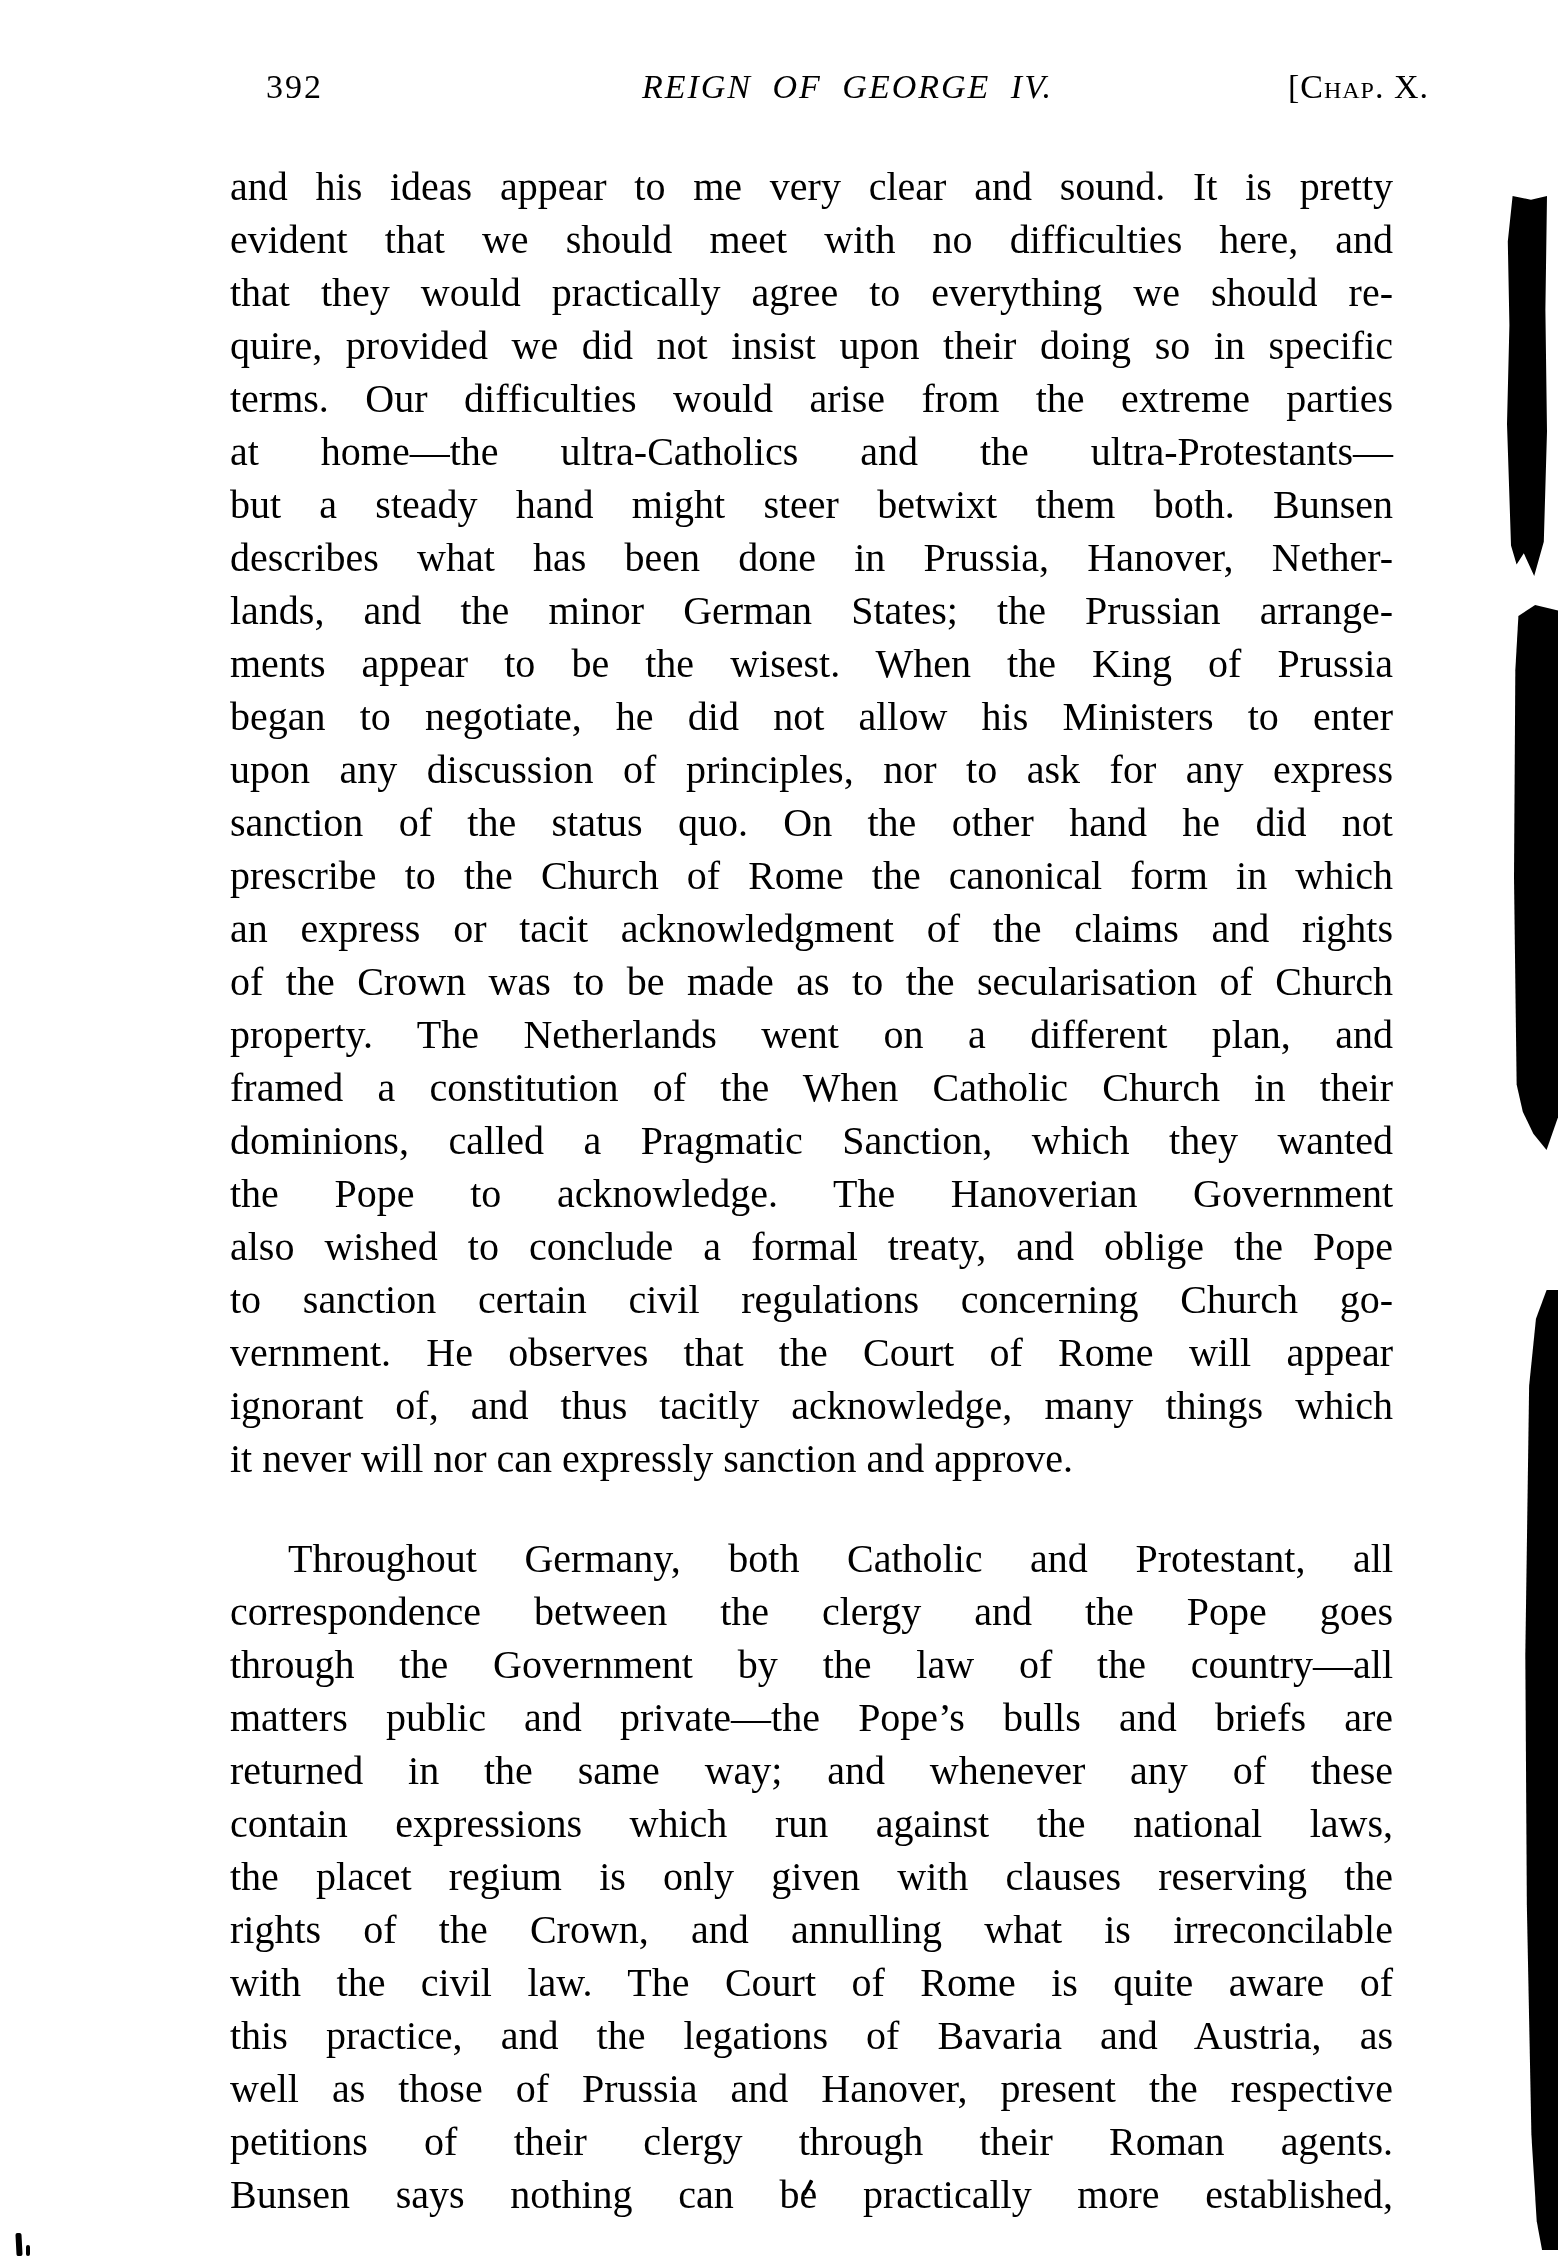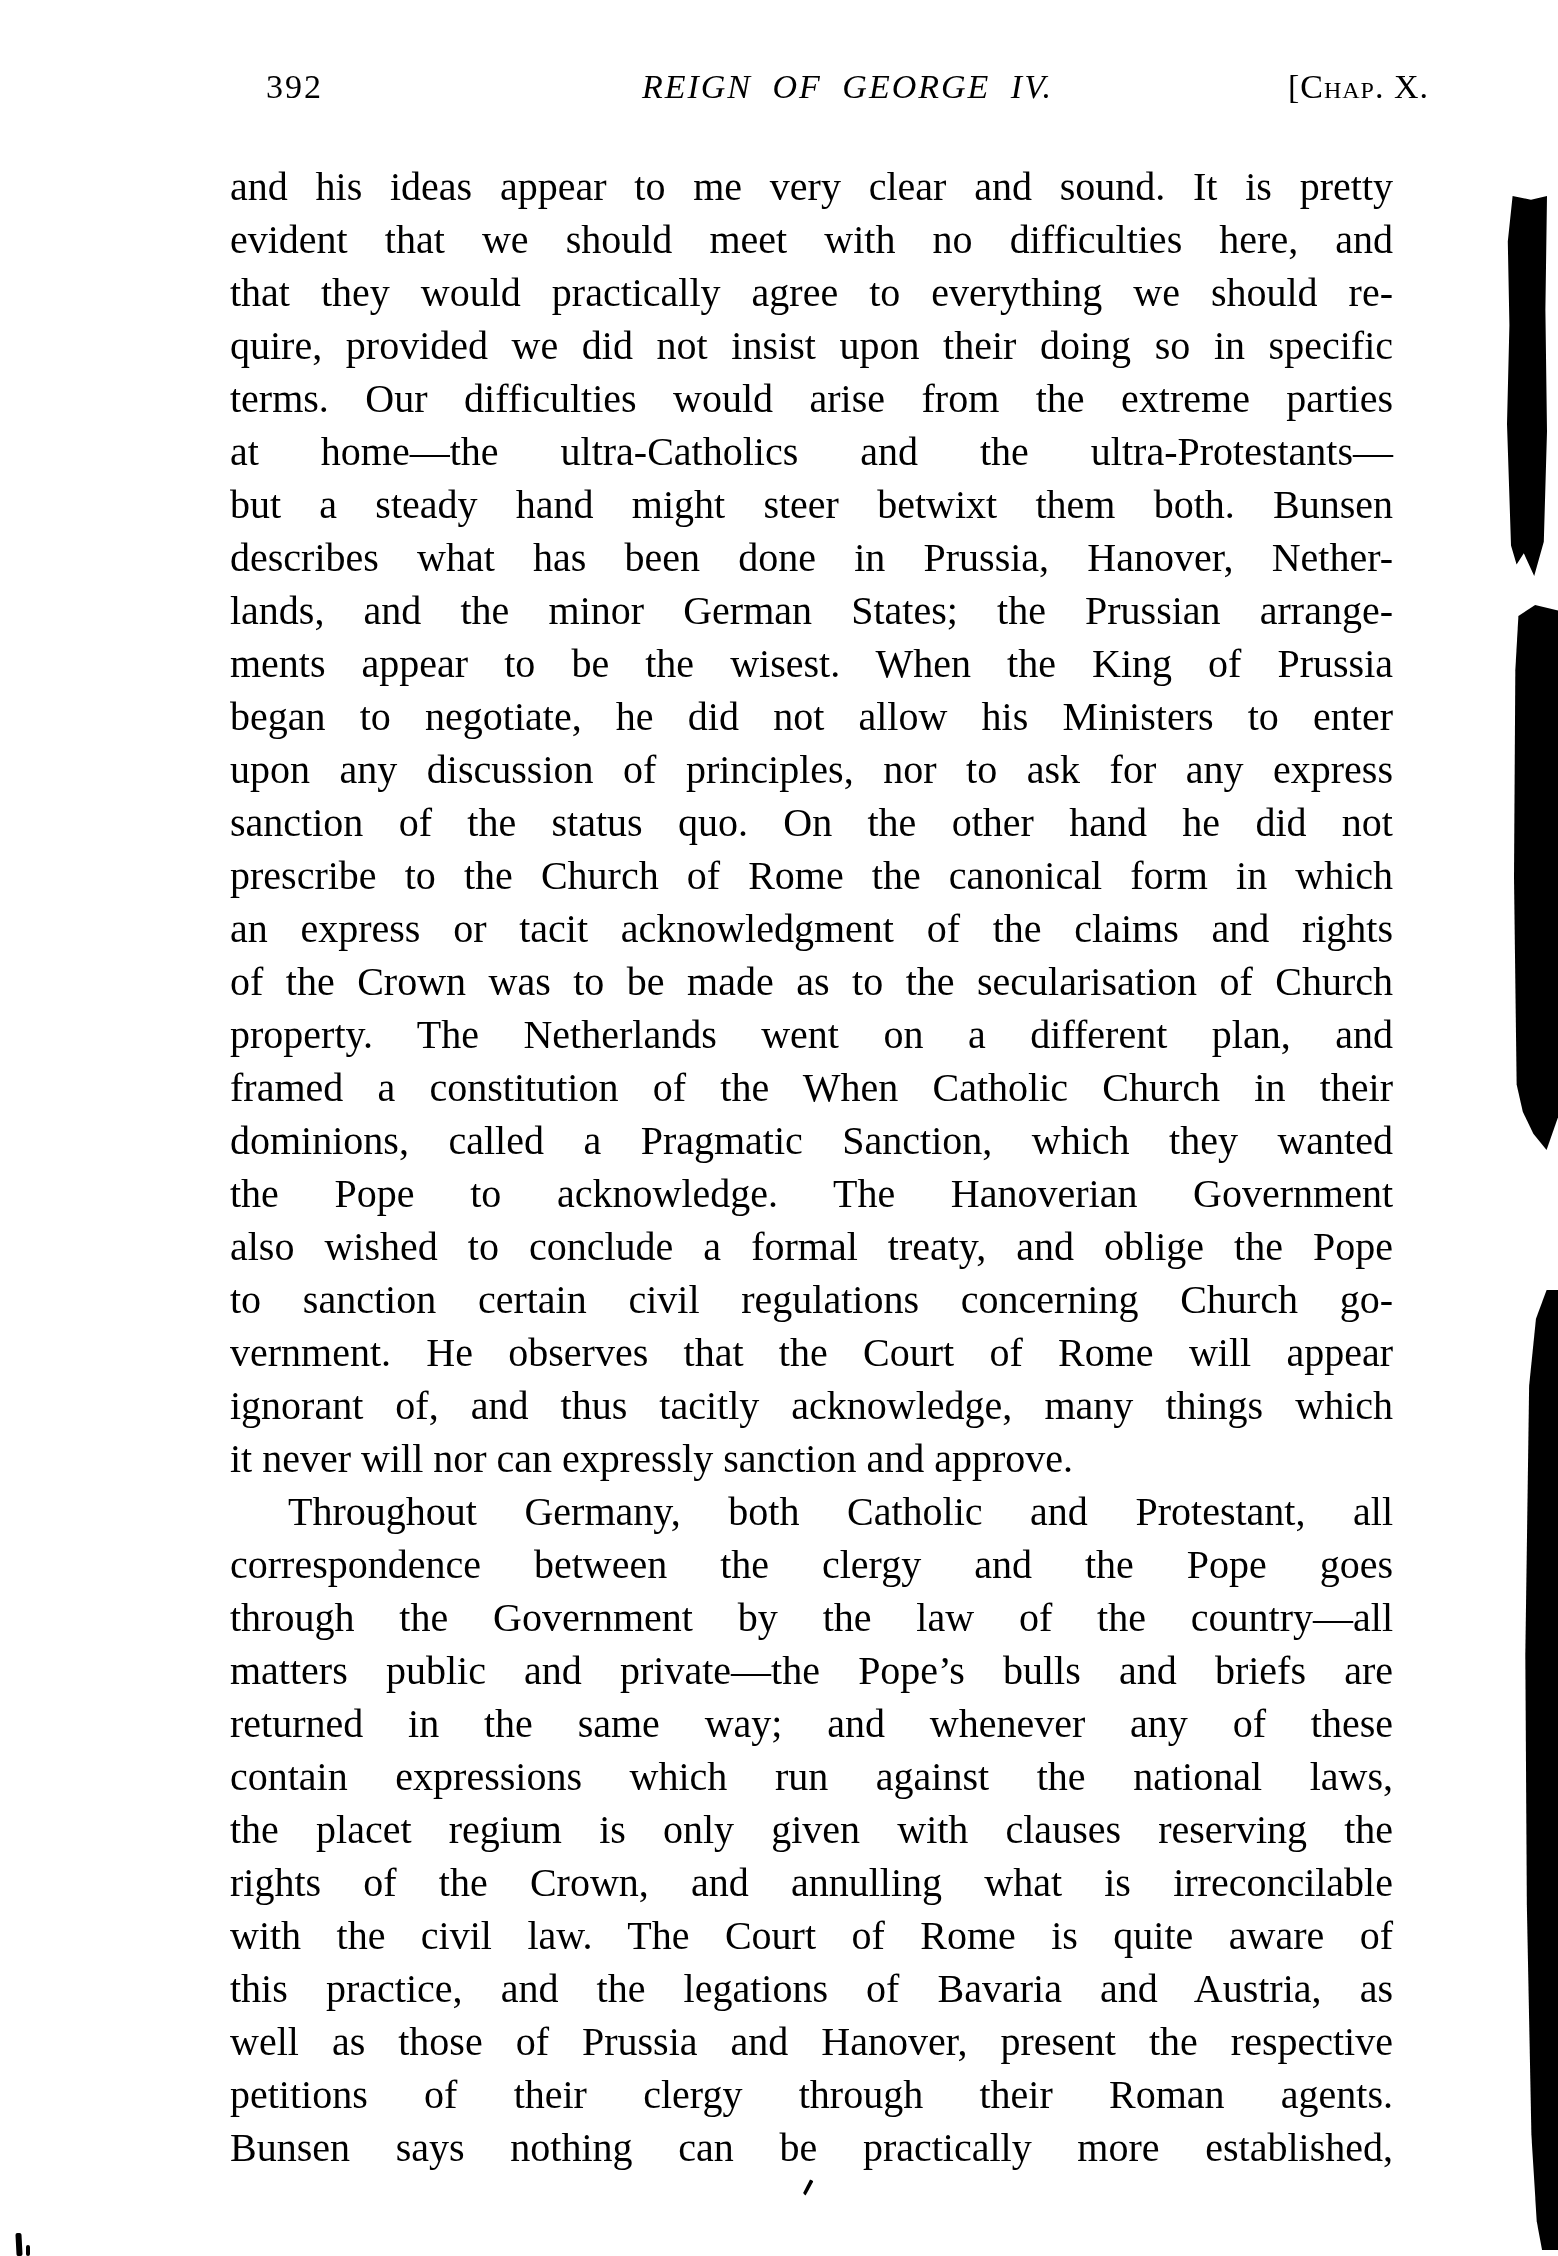--- a/index.html
+++ b/index.html
@@ -58,7 +58,7 @@
     white-space: nowrap;
   }
   .line.para-end { text-align-last: left; }
-  .line.indent { text-indent: 58px; }
+  .line.indent { text-indent: 58px; margin-top: 47px; }
   .it { }
   
   .artifact {

